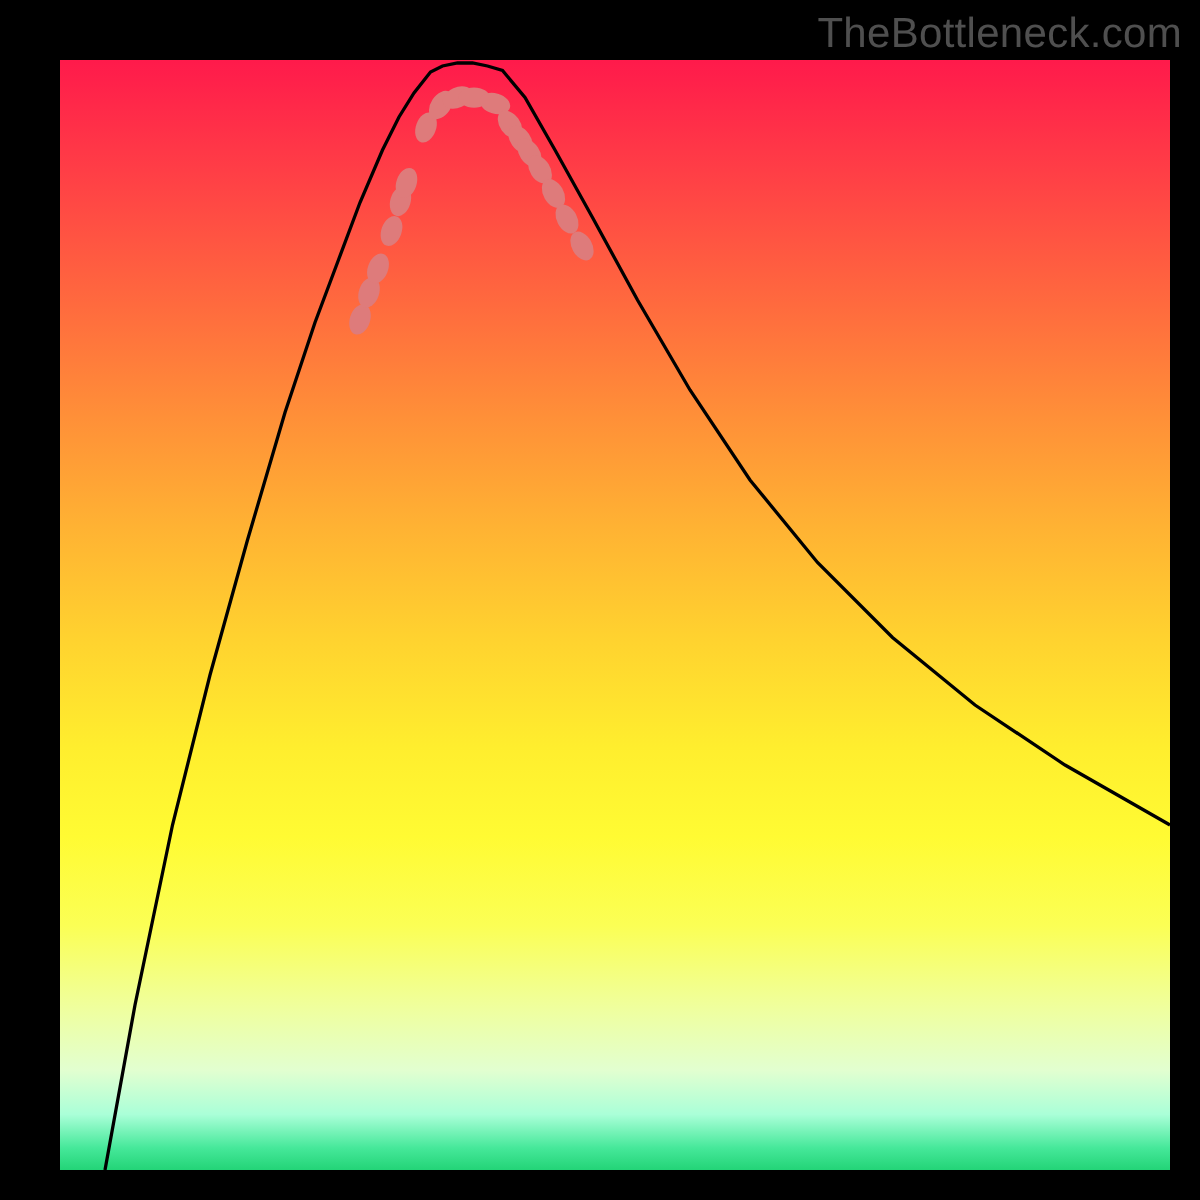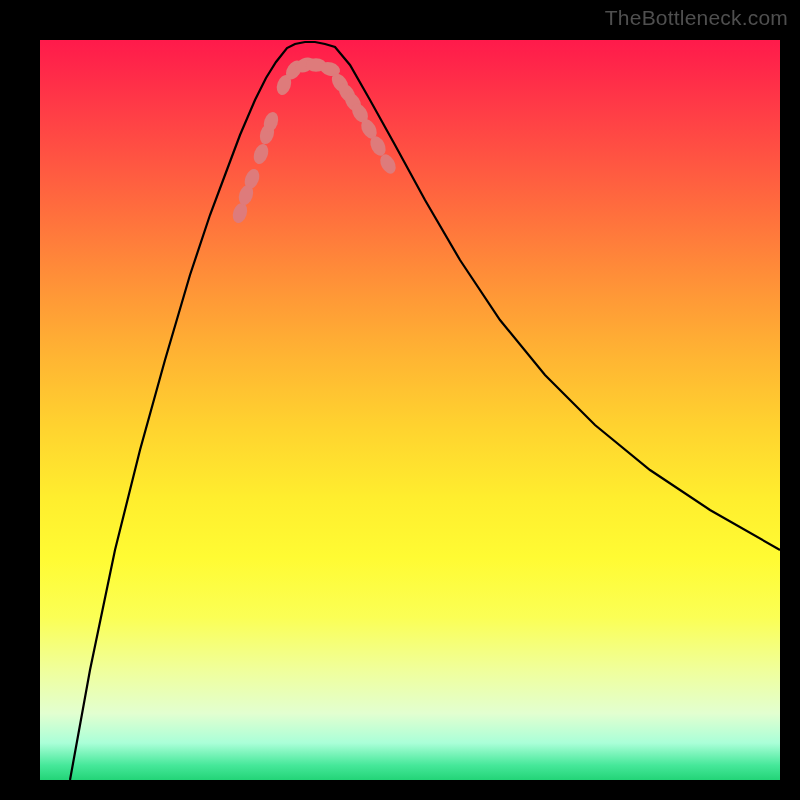--- a/index.html
+++ b/index.html
@@ -45,7 +45,7 @@
     top: 6px;
     right: 12px;
     font-family: Arial, Helvetica, sans-serif;
-    font-size: 21px;
+    font-size: 28px;
     color: #4f4f4f;
     font-weight: 500;
     letter-spacing: 0.2px;

